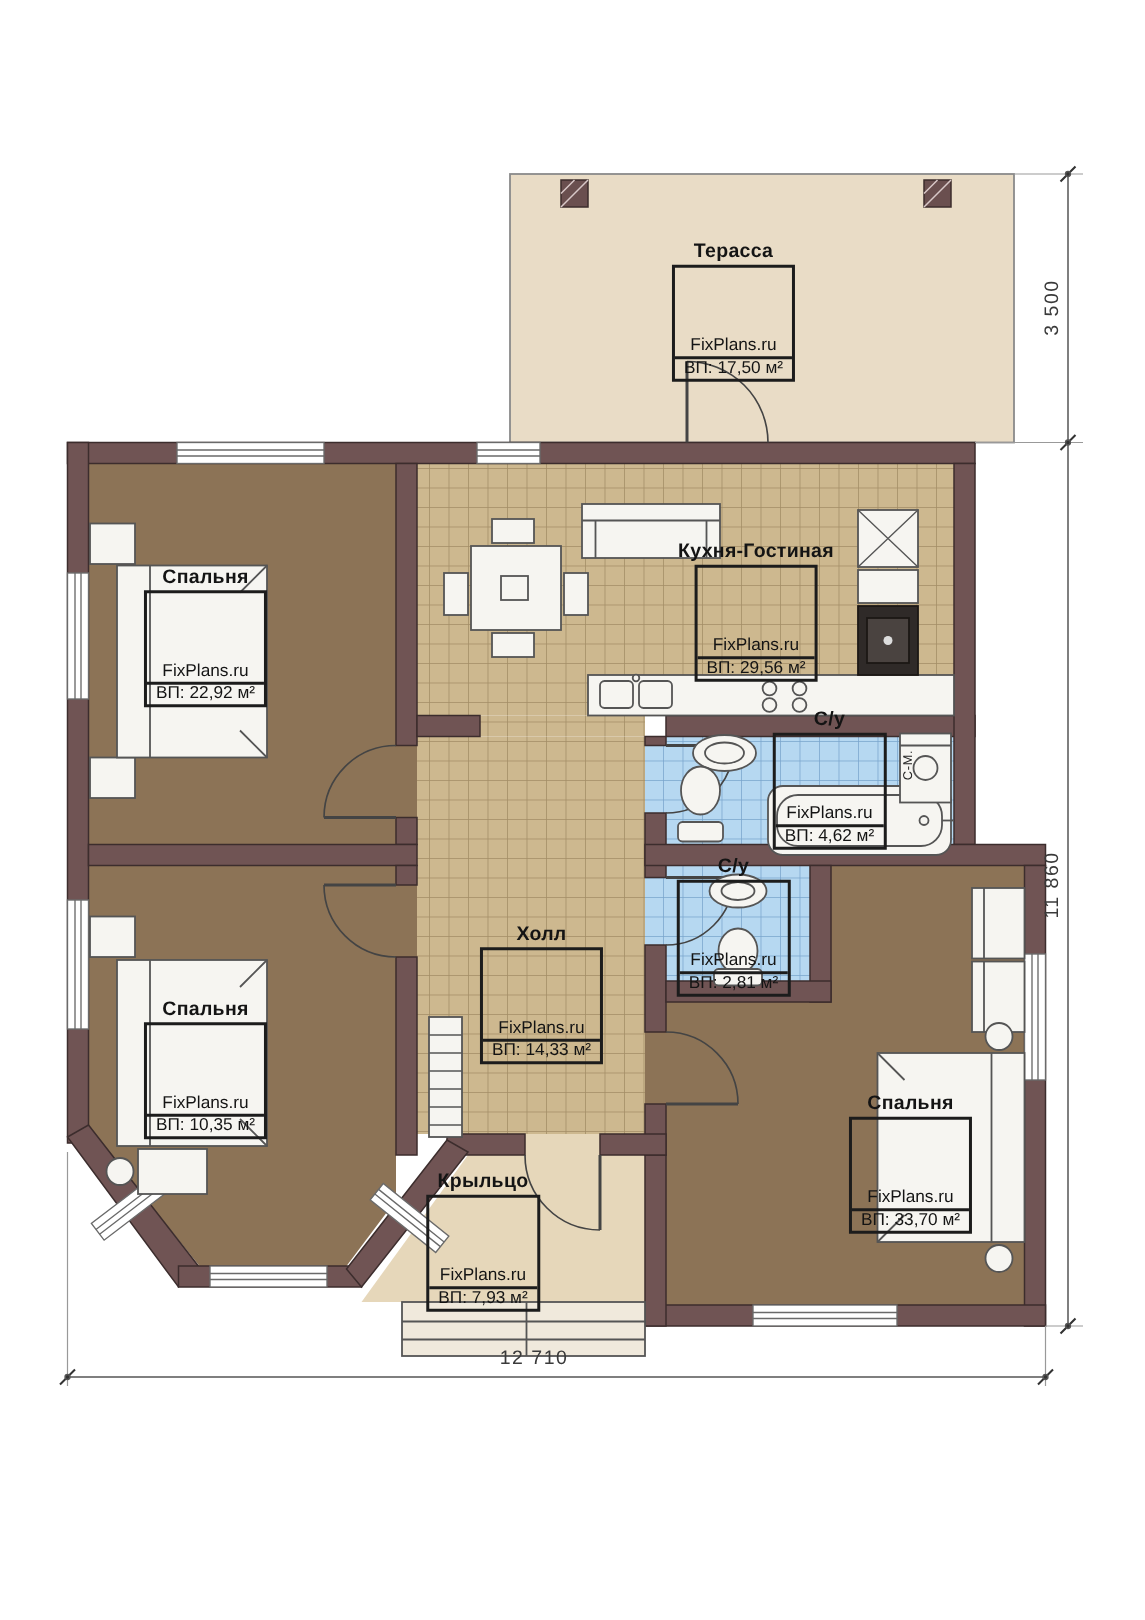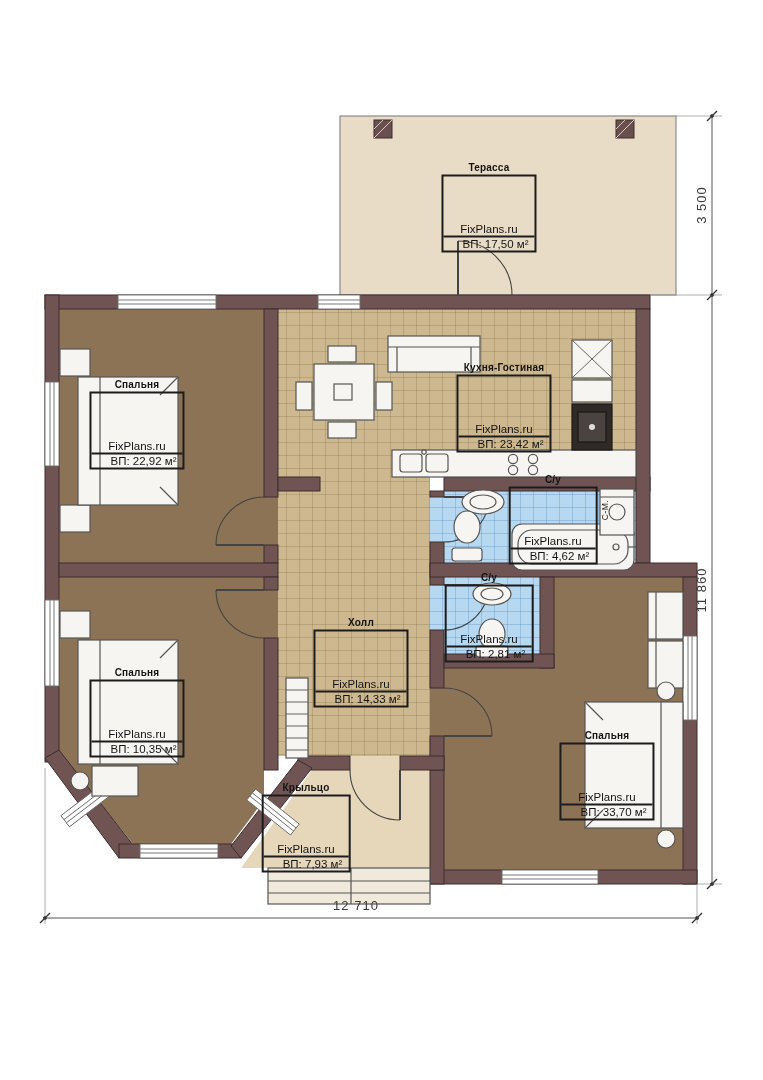--- a/index.html
+++ b/index.html
@@ -8,7 +8,7 @@
   #plan-svg{position:absolute;left:0;top:0;}
   .overlay{position:absolute;left:0;top:0;width:763px;height:1080px;pointer-events:none;}
   .rlabel{position:absolute;transform:translate(-50%,-50%);text-align:center;color:#141414;white-space:nowrap;}
-  .rname{font-weight:bold;font-size:10px;margin-bottom:2px;letter-spacing:.2px;}
+  .rname{font-weight:bold;font-size:13px;margin-bottom:2px;letter-spacing:.2px;}
   .rbox{display:inline-block;border:2px solid #1c1c1c;font-size:11.5px;background:transparent;}
   .rsite{padding:0 6px 1px 6px;border-bottom:2px solid #1c1c1c;margin-top:46px;}
   .rarea{padding:0 6px 1px 19px;}

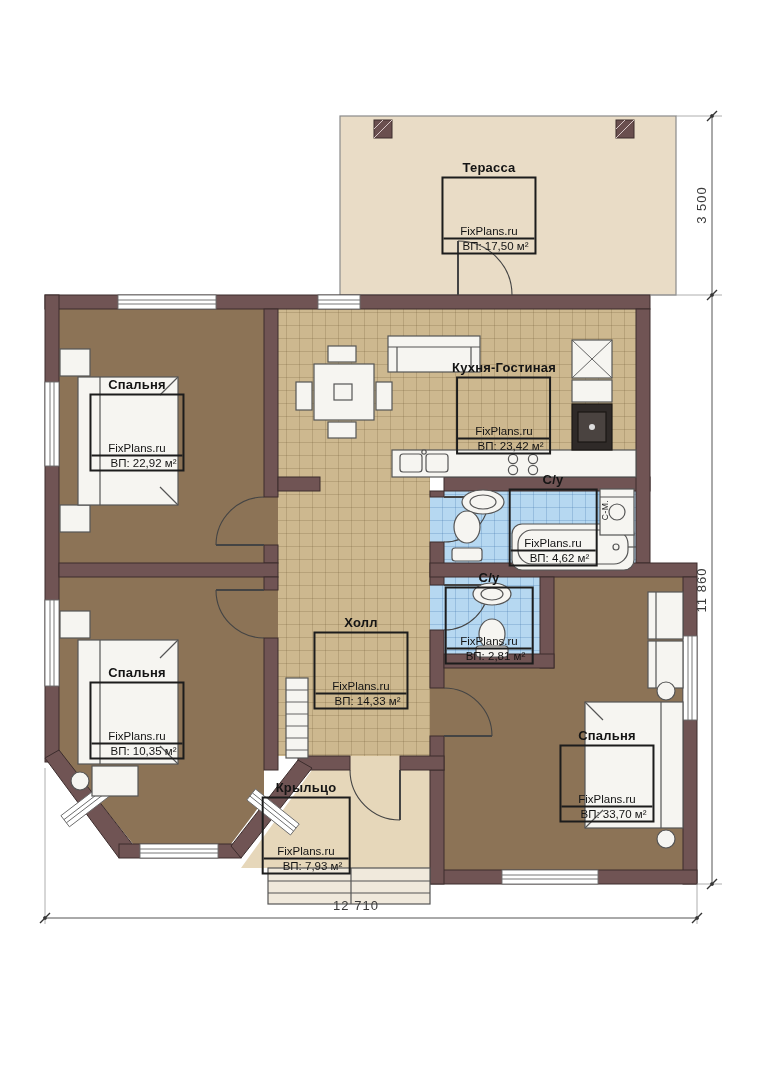--- a/index.html
+++ b/index.html
@@ -11,7 +11,7 @@
   .rname{font-weight:bold;font-size:13px;margin-bottom:2px;letter-spacing:.2px;}
   .rbox{display:inline-block;border:2px solid #1c1c1c;font-size:11.5px;background:transparent;}
   .rsite{padding:0 6px 1px 6px;border-bottom:2px solid #1c1c1c;margin-top:46px;}
-  .rarea{padding:0 6px 1px 19px;}
+  .rarea{padding:0 6px 1px 6px;}
   .dim{position:absolute;font-size:13px;color:#3a3a3a;letter-spacing:1px;transform:translate(-50%,-50%);}
   .dim.vert{transform:translate(-50%,-50%) rotate(-90deg);}
   .tinyvert{position:absolute;font-size:8.5px;color:#222;transform:translate(-50%,-50%) rotate(-90deg);letter-spacing:.5px;}

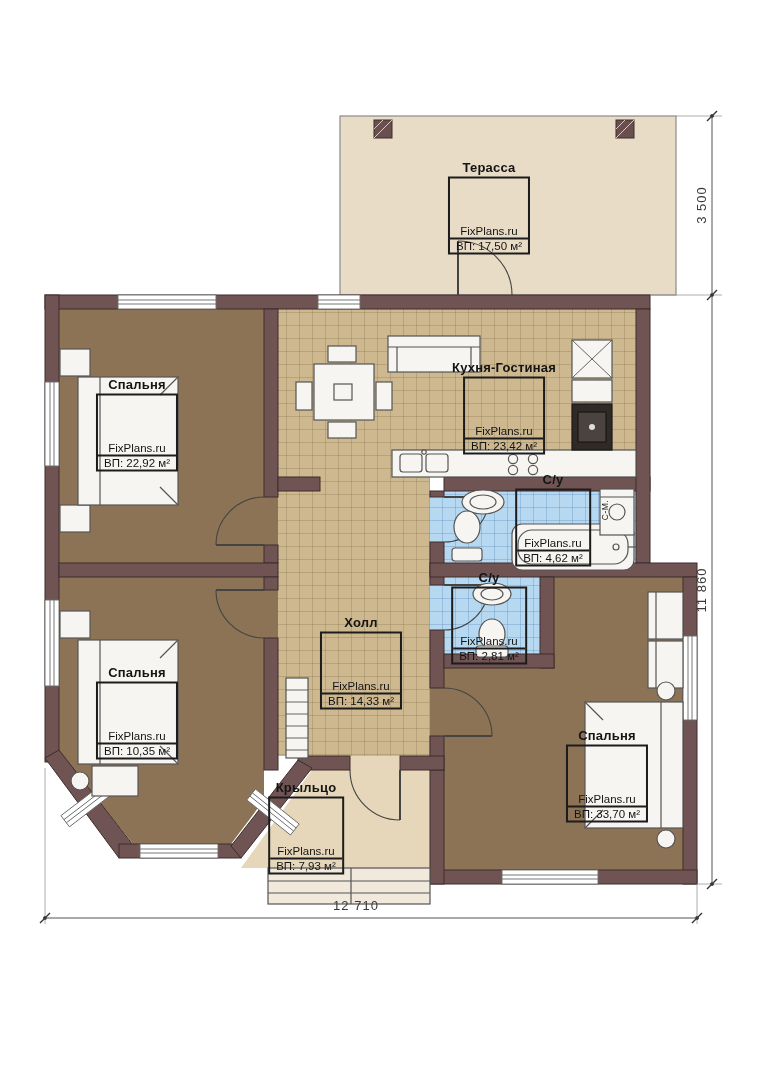--- a/index.html
+++ b/index.html
@@ -323,7 +323,7 @@
   <div class="rlabel" style="left:504px;top:407px">
     <div class="rname">Кухня-Гостиная</div>
     <div class="rbox"><div class="rsite">FixPlans.ru</div>
-    <div class="rarea">ВП: 23,42 м²</div></div>
+    <div class="rarea">ВП: 29,56 м²</div></div>
   </div>
 
   <div class="rlabel" style="left:553px;top:519px">

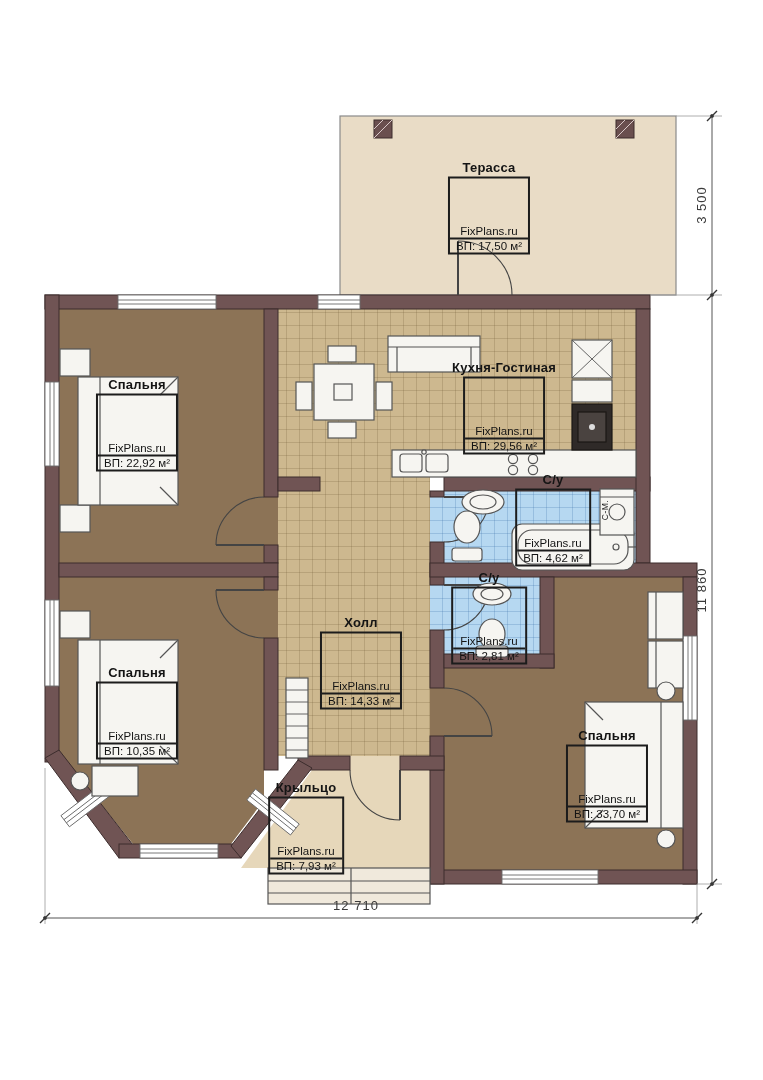--- a/index.html
+++ b/index.html
@@ -356,7 +356,7 @@
     <div class="rarea">ВП: 33,70 м²</div></div>
   </div>
 
-  <div class="rlabel" style="left:306px;top:827px">
+  <div class="rlabel" style="left:322px;top:827px">
     <div class="rname">Крыльцо</div>
     <div class="rbox"><div class="rsite">FixPlans.ru</div>
     <div class="rarea">ВП: 7,93 м²</div></div>

